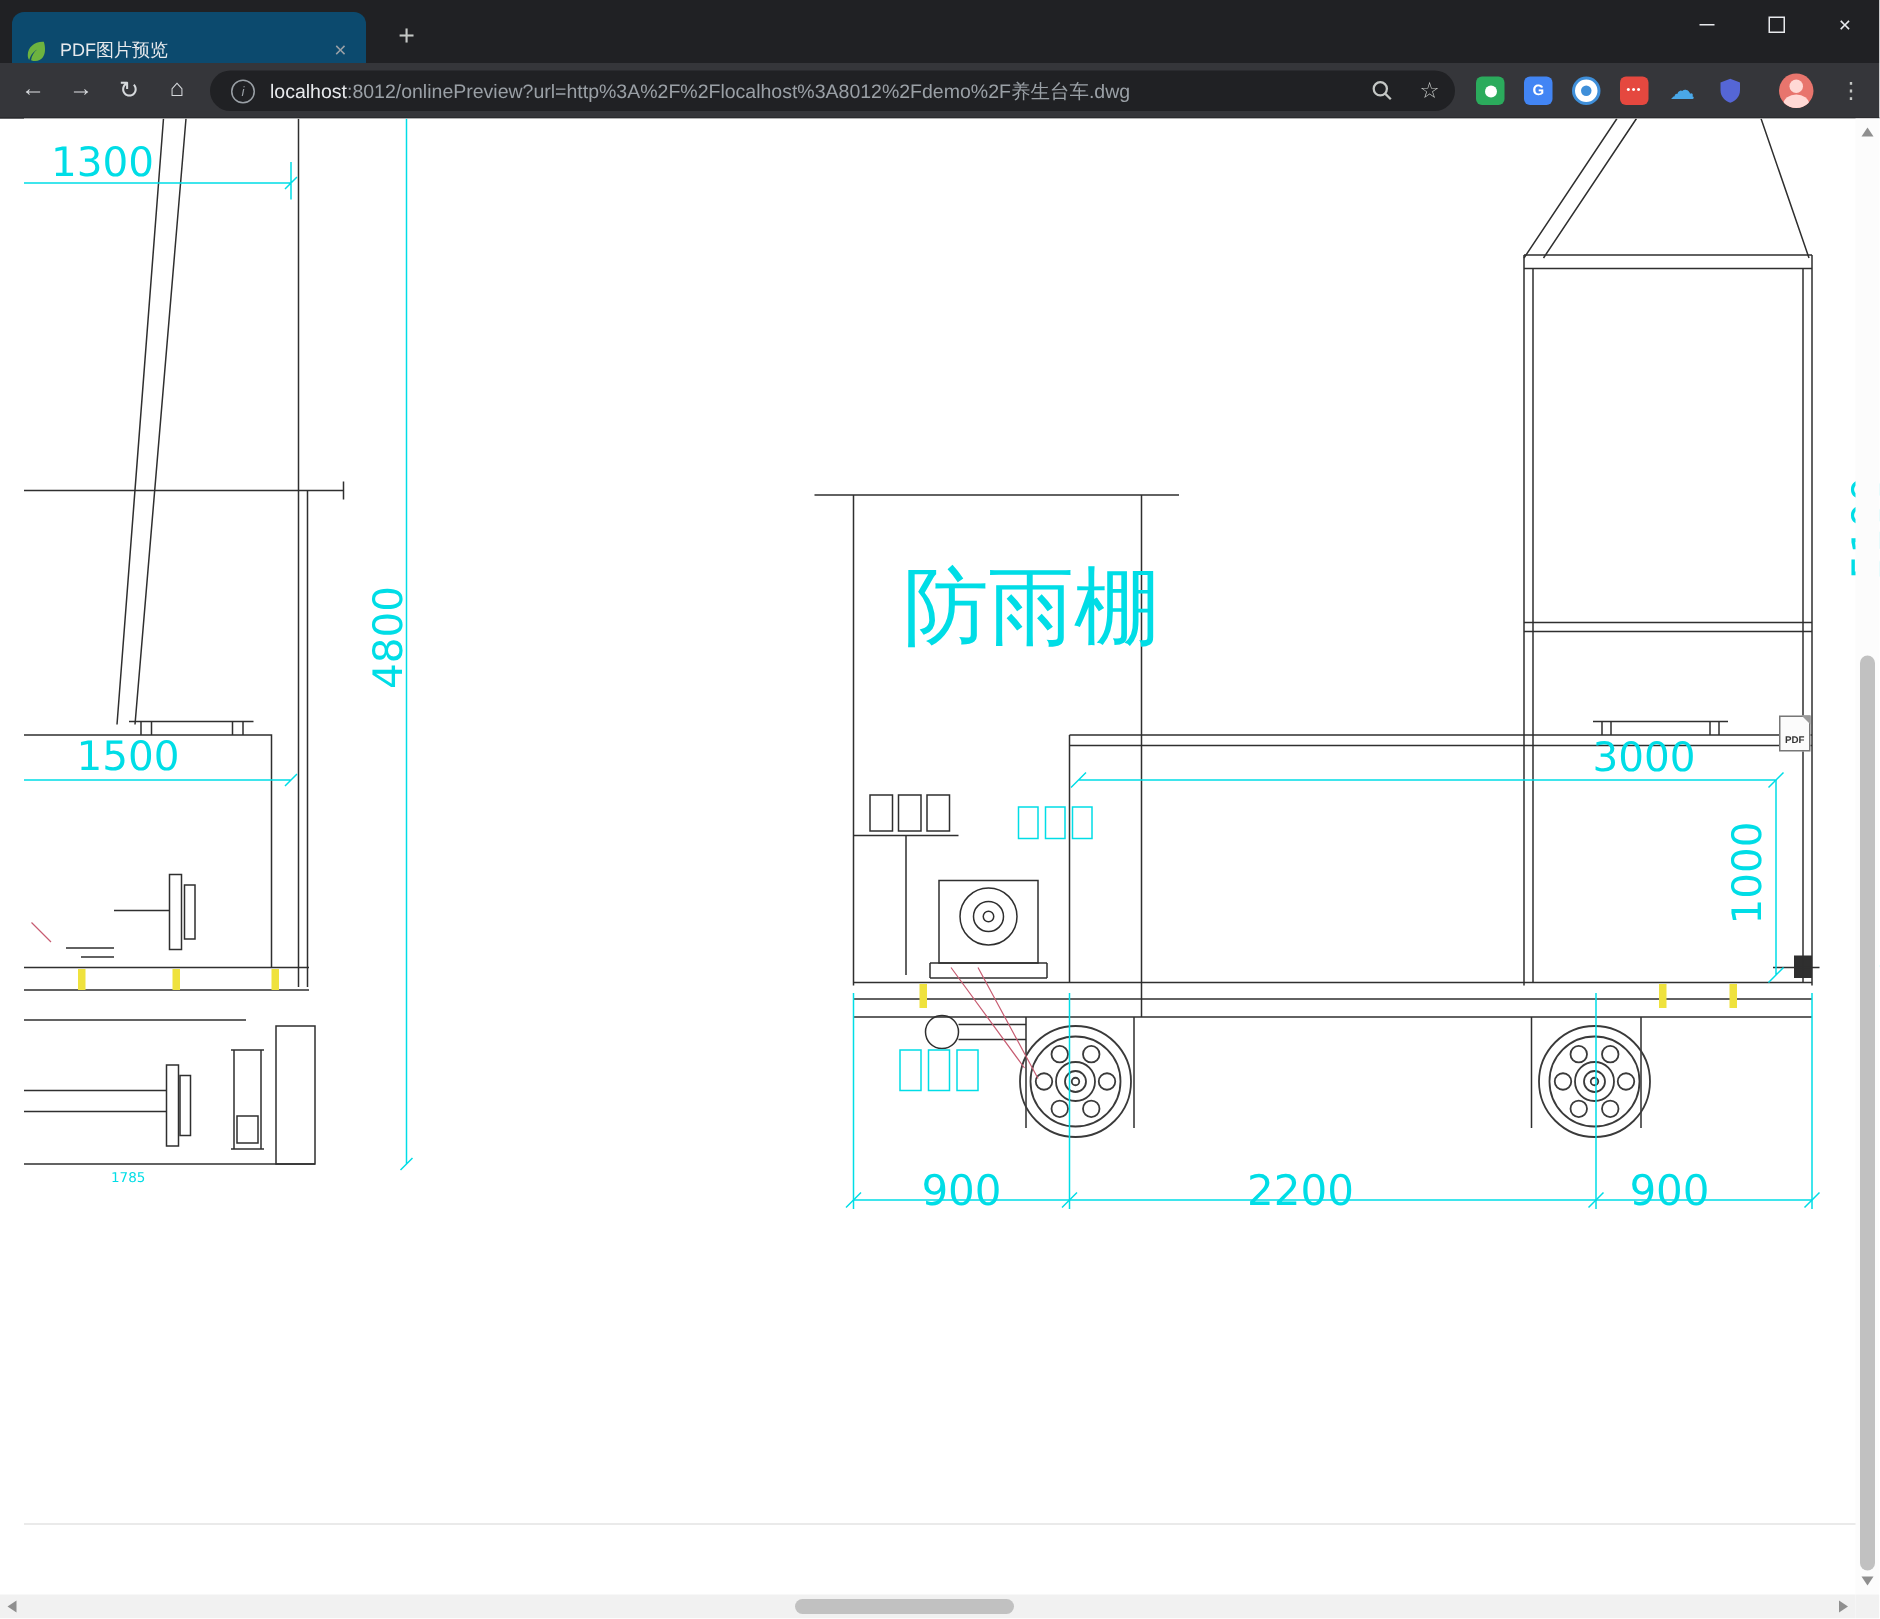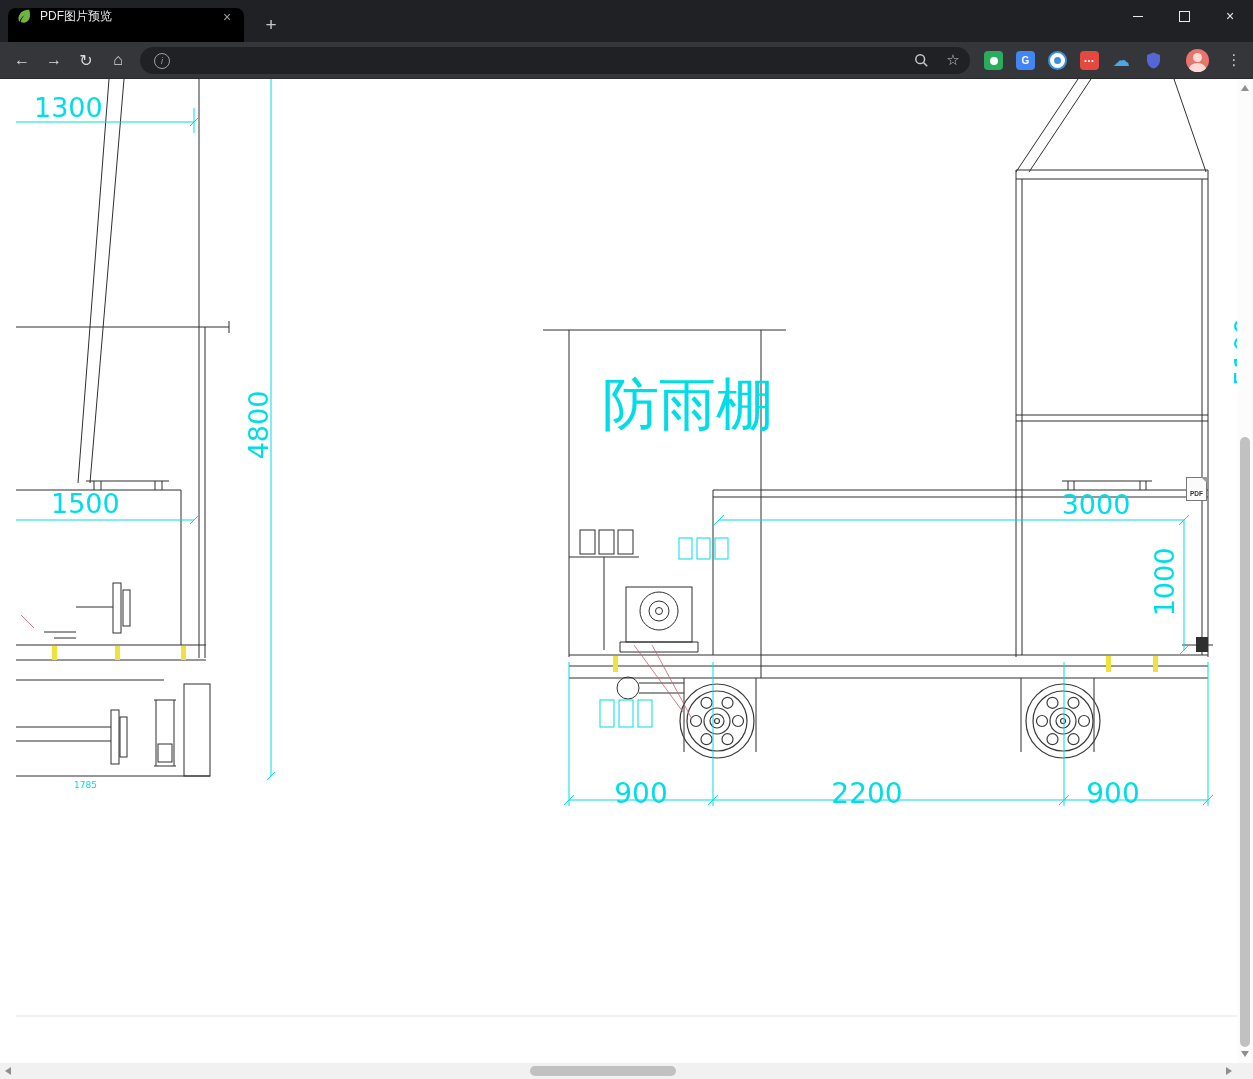--- a/index.html
+++ b/index.html
@@ -11,8 +11,8 @@
   
   .titlebar{position:absolute;left:0;top:0;width:1253px;height:42px;background:#202124;}
   .tab{
-    position:absolute;left:8px;top:8px;width:236px;height:34px;background:#000000;
-    border-radius:8px 8px 0 0;display:flex;align-items:flex-start;padding:0 8px;box-sizing:border-box;
+    position:absolute;left:8px;top:8px;width:236px;height:34px;background:#0c4a6e;
+    border-radius:8px 8px 0 0;display:flex;align-items:flex-end;padding:0 8px;box-sizing:border-box;
   }
   .tab-favicon{width:16px;height:16px;flex:0 0 16px;}
   .tab-title{color:#e8eaed;font-size:12px;margin-left:8px;flex:1;white-space:nowrap;overflow:hidden;}

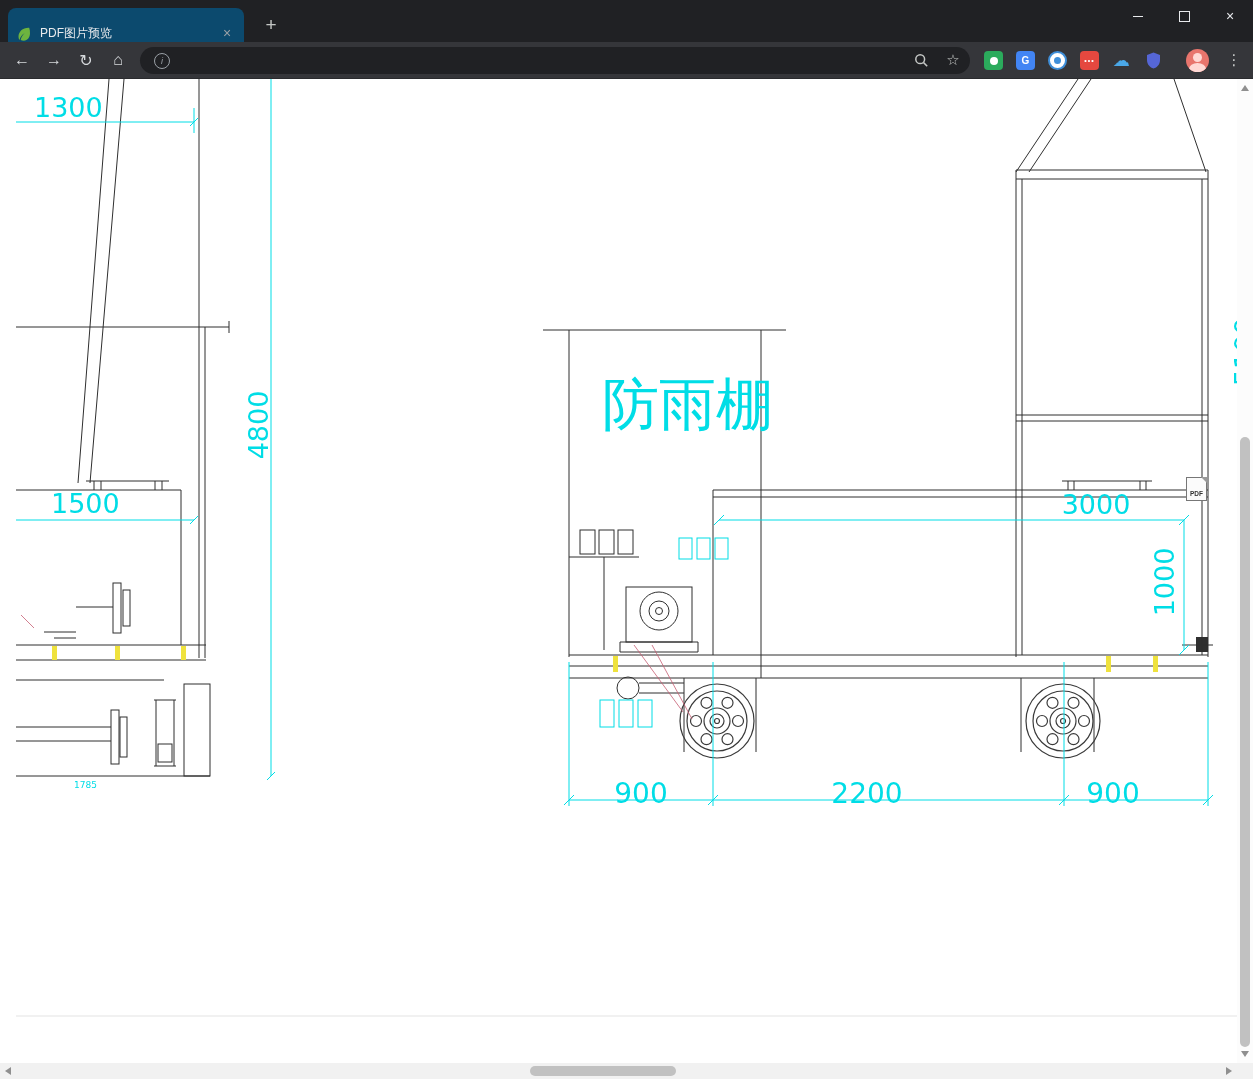--- a/index.html
+++ b/index.html
@@ -94,6 +94,7 @@
 
   <div class="omnibox">
     <span class="info-badge">i</span>
+    <span class="url-text"><span class="url-host">localhost</span><span class="url-rest">:8012/onlinePreview?url=http%3A%2F%2Flocalhost%3A8012%2Fdemo%2F养生台车.dwg</span></span>
   </div>
 
   <div class="bar-icon" style="left:908px">

